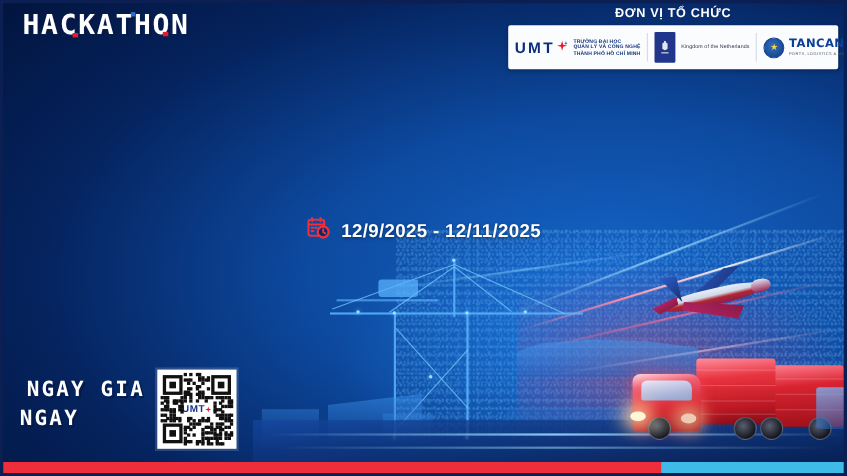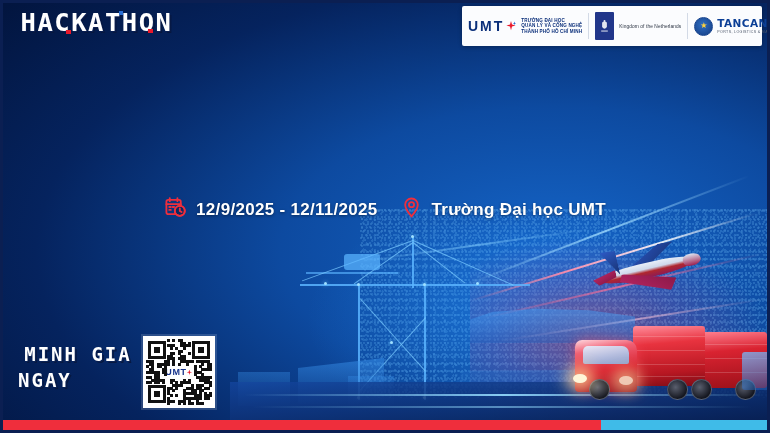--- a/index.html
+++ b/index.html
@@ -272,6 +272,7 @@
   </div>
 
   <div class="org">
+    <div class="org-title">ĐƠN VỊ TỔ CHỨC</div>
     <div class="org-bar">
 
       <div class="org-cell">

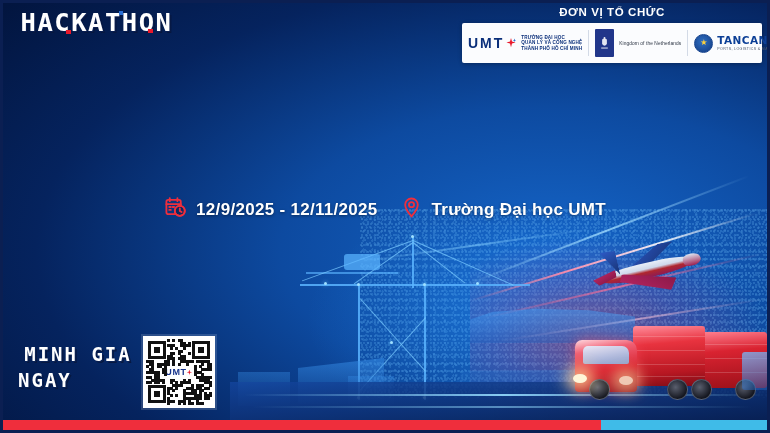--- a/index.html
+++ b/index.html
@@ -334,15 +334,6 @@
         </svg>
       </span>
       <span class="meta-text">12/9/2025 - 12/11/2025</span>
-    </div>
-    <div class="meta-item">
-      <span>
-        <svg width="23" height="23" viewBox="0 0 24 24" fill="none" stroke="#ef2e3c" stroke-width="1.9" stroke-linecap="round">
-          <path d="M12 2.6 C8.3 2.6 5.4 5.5 5.4 9.1 C5.4 13.6 12 21.2 12 21.2 C12 21.2 18.6 13.6 18.6 9.1 C18.6 5.5 15.7 2.6 12 2.6 Z"></path>
-          <circle cx="12" cy="9" r="2.7"></circle>
-        </svg>
-      </span>
-      <span class="meta-text">Trường Đại học UMT</span>
     </div>
   </div>
 

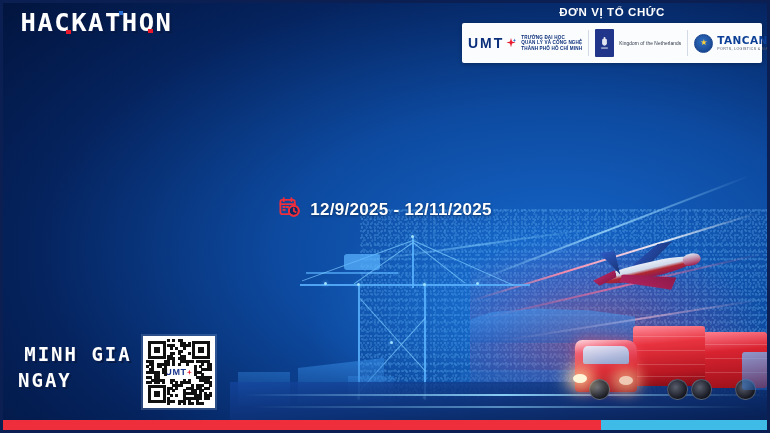--- a/index.html
+++ b/index.html
@@ -338,7 +338,7 @@
   </div>
 
   <div class="cta">
-    <div class="cta-l">MINH GIA</div>
+    <div class="cta-l">NGAY GIA</div>
     <div class="cta-l cta-l2">NGAY</div>
   </div>
 

